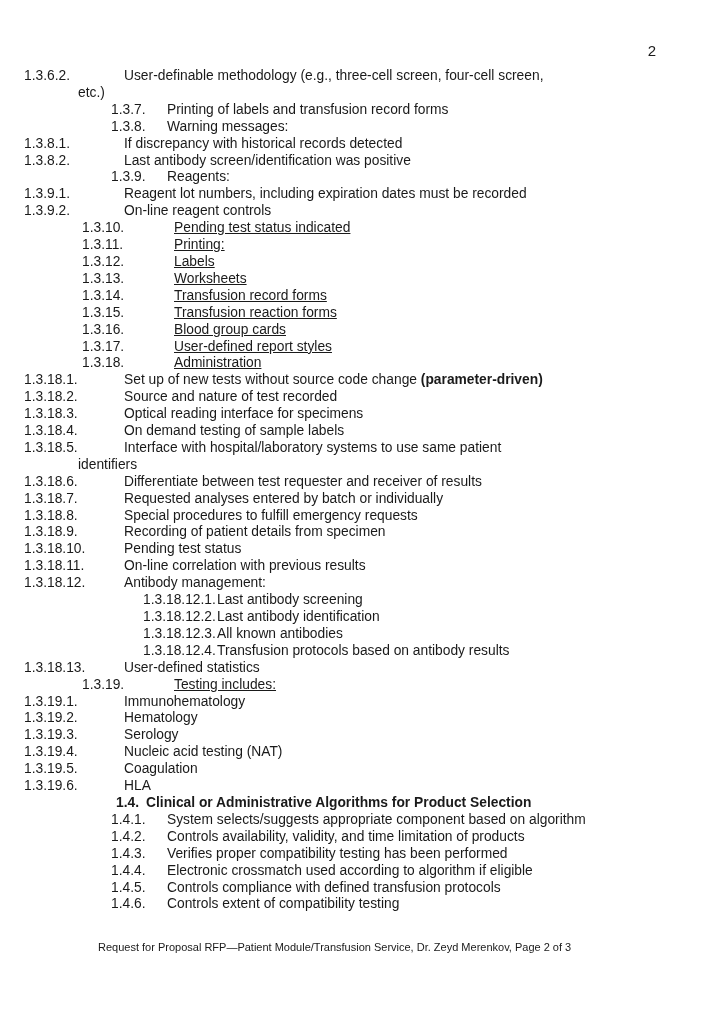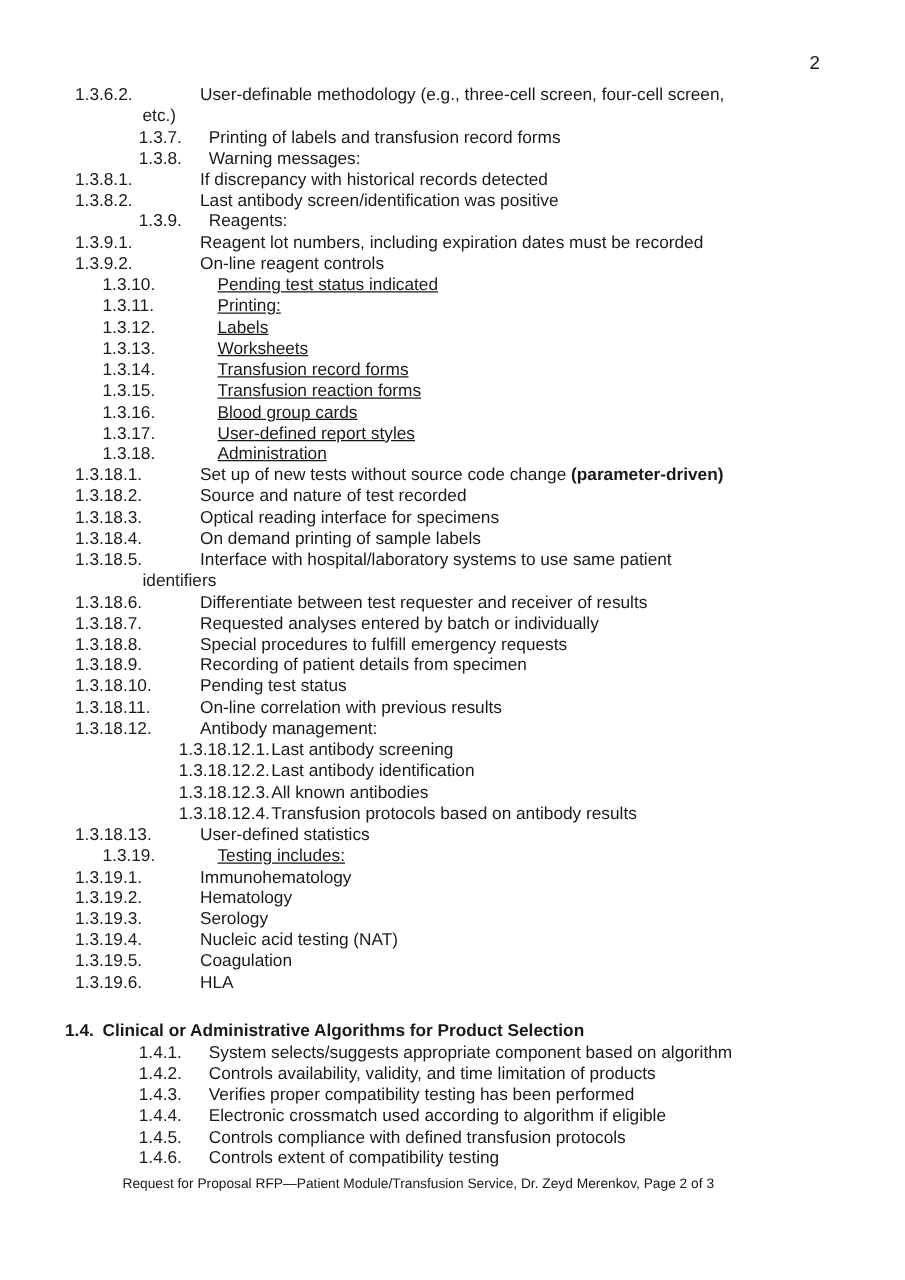--- a/index.html
+++ b/index.html
@@ -31,7 +31,7 @@
   .l3 .num  { min-width:56px; }
   .l3w { padding-left:82px;text-decoration:underline; }
   .l3w .num { min-width:92px; }
-  .l4  { padding-left:114px; text-indent:-27px; }
+  .l4  { padding-left:78px; text-indent:-27px; }
   .l4 .num  { min-width:73px; }
   .l5  { padding-left:143px; }
   .l5 .num  { min-width:74px; }

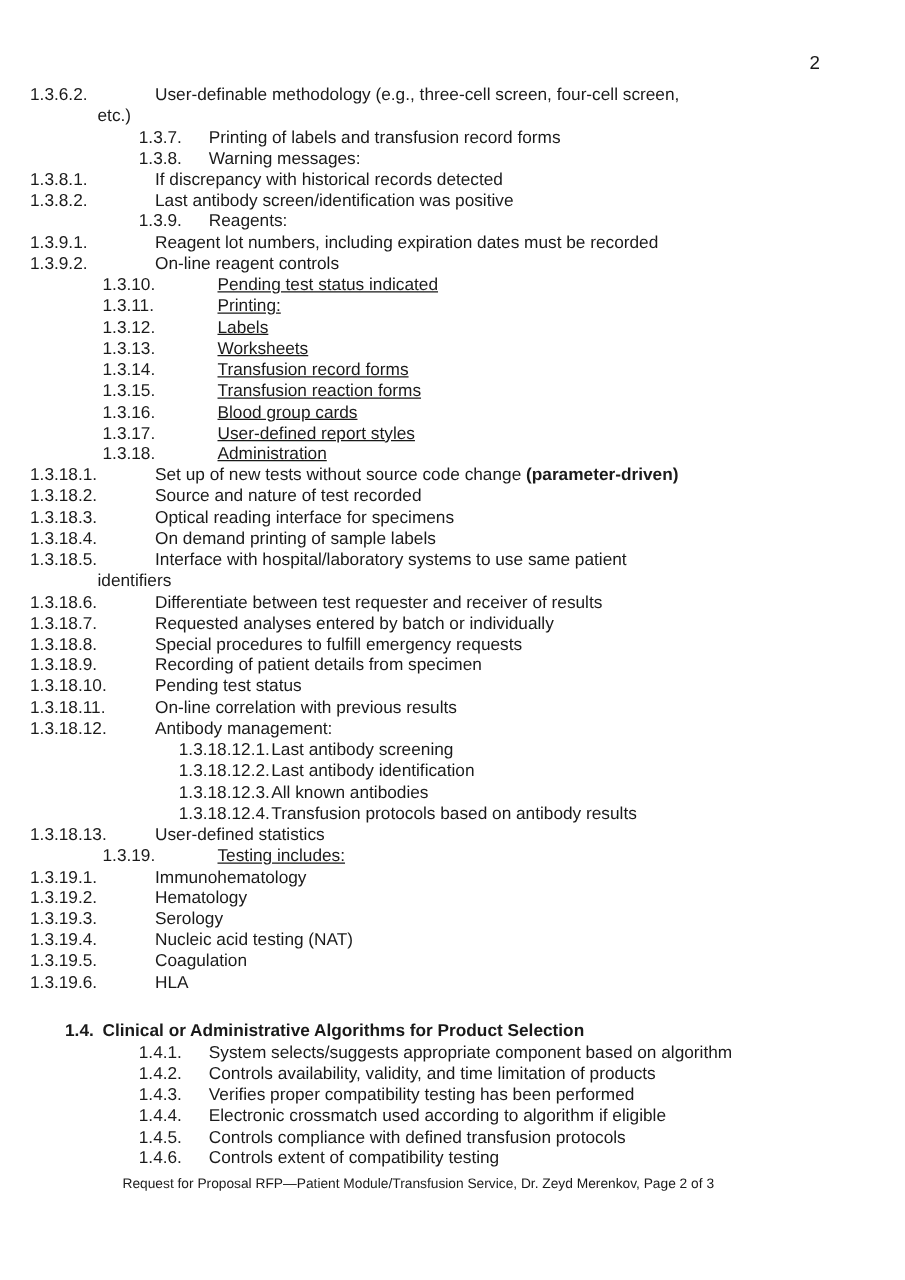--- a/index.html
+++ b/index.html
@@ -69,7 +69,7 @@
       <div class="item l4"><span class="num">1.3.18.1.</span><span class="txt">Set up of new tests without source code change </span><span class="bold">(parameter-driven)</span></div>
       <div class="item l4"><span class="num">1.3.18.2.</span><span class="txt">Source and nature of test recorded</span></div>
       <div class="item l4"><span class="num">1.3.18.3.</span><span class="txt">Optical reading interface for specimens</span></div>
-      <div class="item l4"><span class="num">1.3.18.4.</span><span class="txt">On demand printing of sample labels</span></div>
+      <div class="item l4"><span class="num">1.3.18.4.</span><span class="txt">On demand testing of sample labels</span></div>
       <div class="item l4"><span class="num">1.3.18.5.</span><span class="txt">Interface with hospital/laboratory systems to use same patient</span><div class="cont">identifiers</div></div>
       <div class="item l4"><span class="num">1.3.18.6.</span><span class="txt">Differentiate between test requester and receiver of results</span></div>
       <div class="item l4"><span class="num">1.3.18.7.</span><span class="txt">Requested analyses entered by batch or individually</span></div>

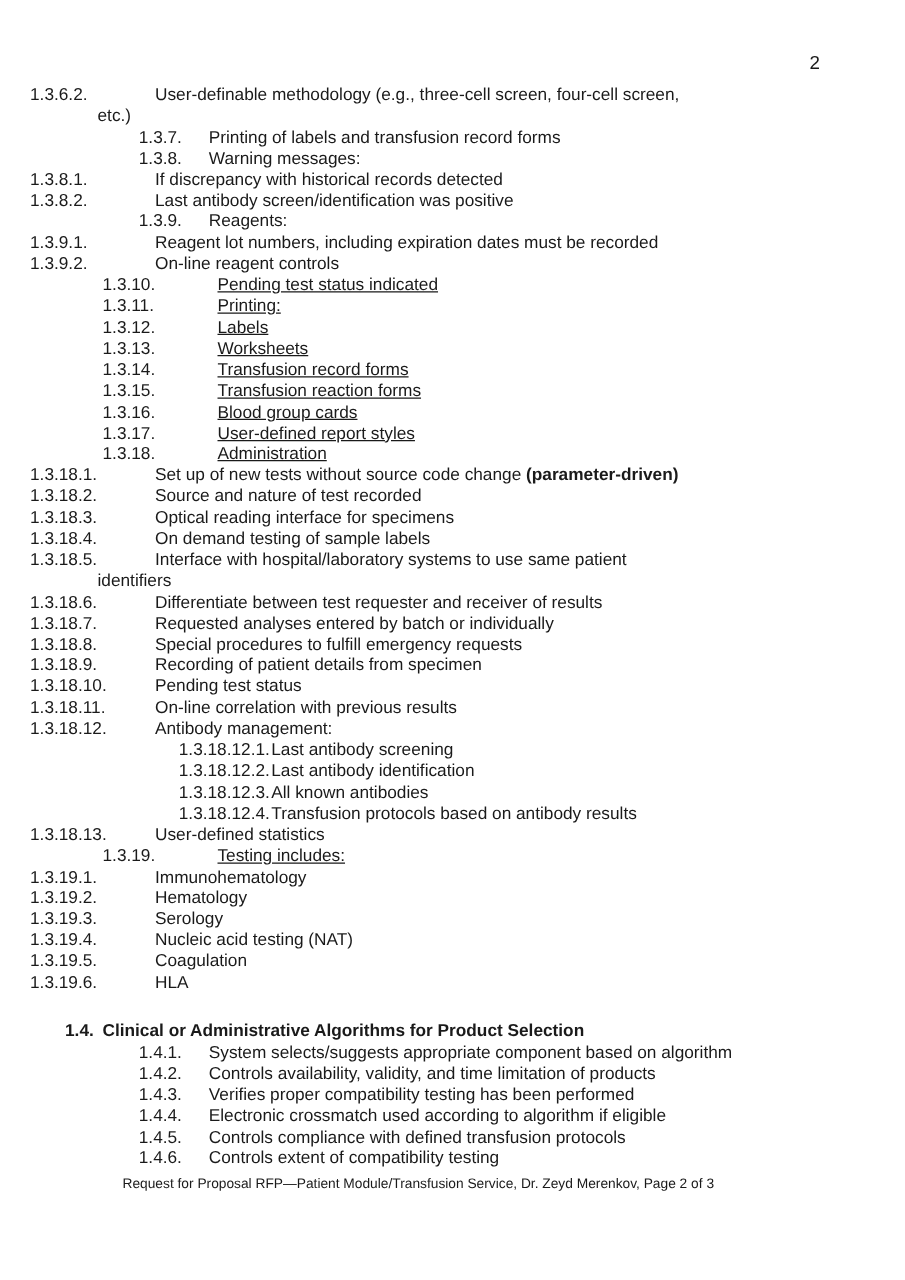--- a/index.html
+++ b/index.html
@@ -25,7 +25,7 @@
   }
   .item { white-space:normal; }
   .num { display:inline-block; }
-  .l2  { padding-left:52px;  font-weight:bold;margin-top:22px; }
+  .l2  { padding-left:116px;  font-weight:bold; }
   .l2 .num  { min-width:30px; }
   .l3  { padding-left:111px; }
   .l3 .num  { min-width:56px; }

